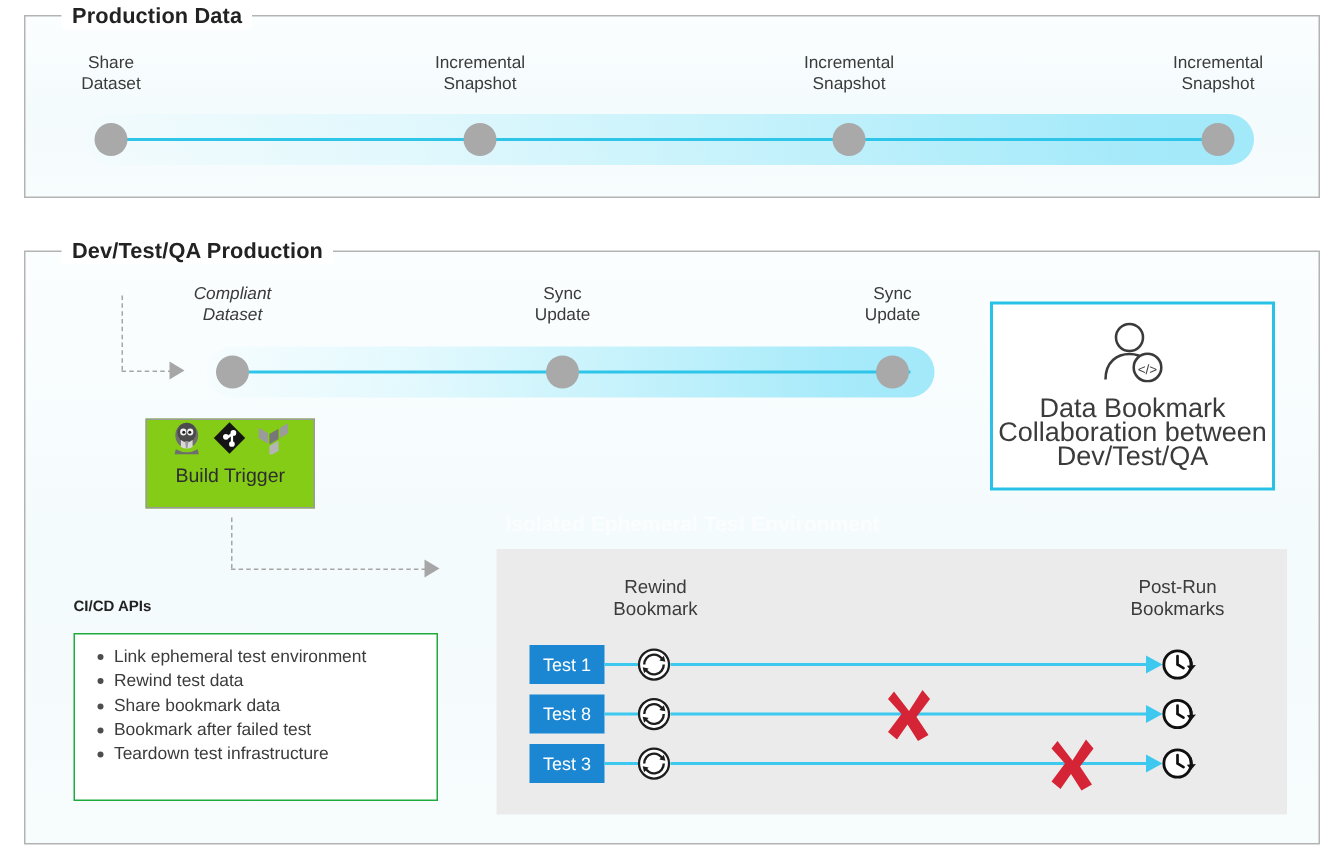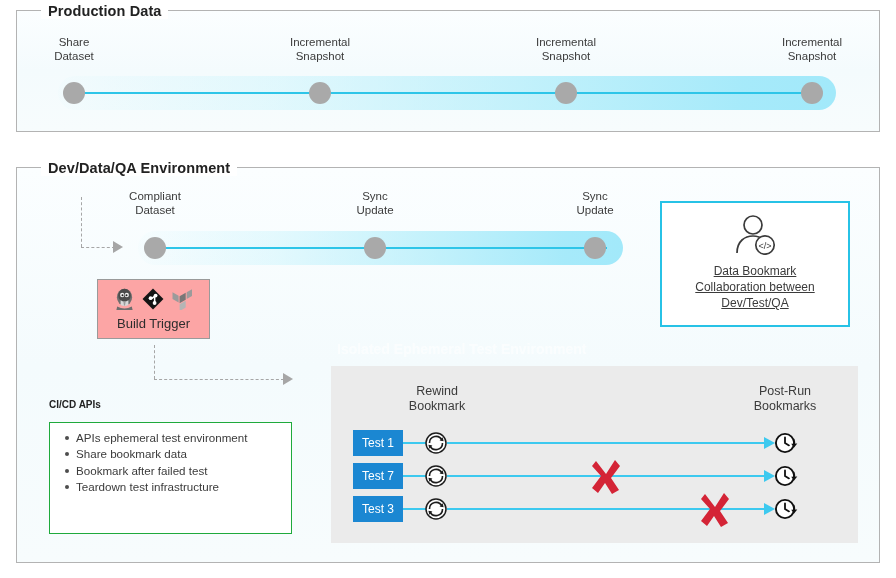--- a/index.html
+++ b/index.html
@@ -177,7 +177,7 @@
 Snapshot</div>
 
   <div class="panel panel-dev"></div>
-  <div class="panel-title title-dev">Dev/Data/QA Environment</div>
+  <div class="panel-title title-dev">Dev/Test/QA Production</div>
 
   <div class="dash-v" style="left:81px;top:196px;height:50px;"></div>
   <div class="dash-h" style="left:81px;top:246px;width:34px;"></div>

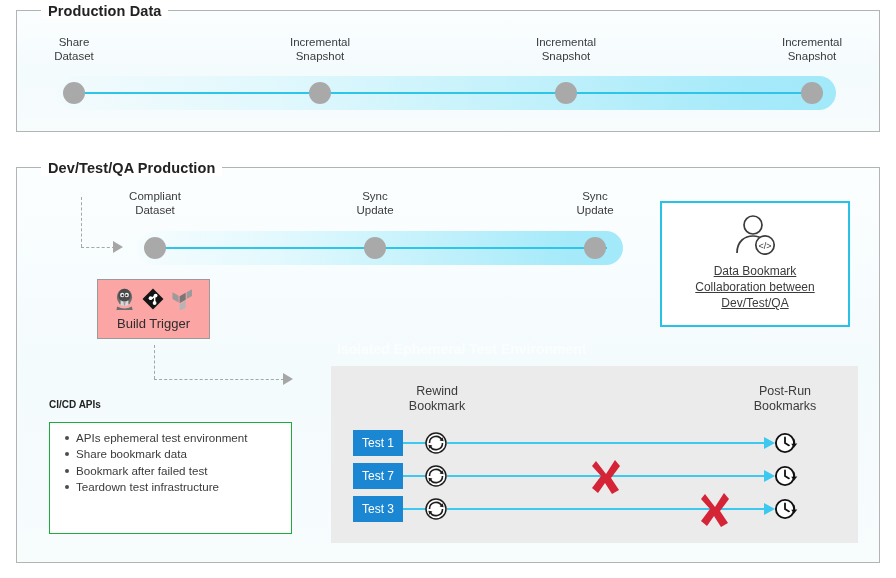--- a/index.html
+++ b/index.html
@@ -190,7 +190,7 @@
   <div class="node" style="left:364px;top:236px;"></div>
   <div class="node" style="left:584px;top:236px;"></div>
 
-  <div class="node-label" style="left:105px;top:188px;width:100px;">Compliant
+  <div class="node-label" style="left:105px;top:188px;width:100px;font-style:italic;">Compliant
 Dataset</div>
   <div class="node-label" style="left:325px;top:188px;width:100px;">Sync
 Update</div>

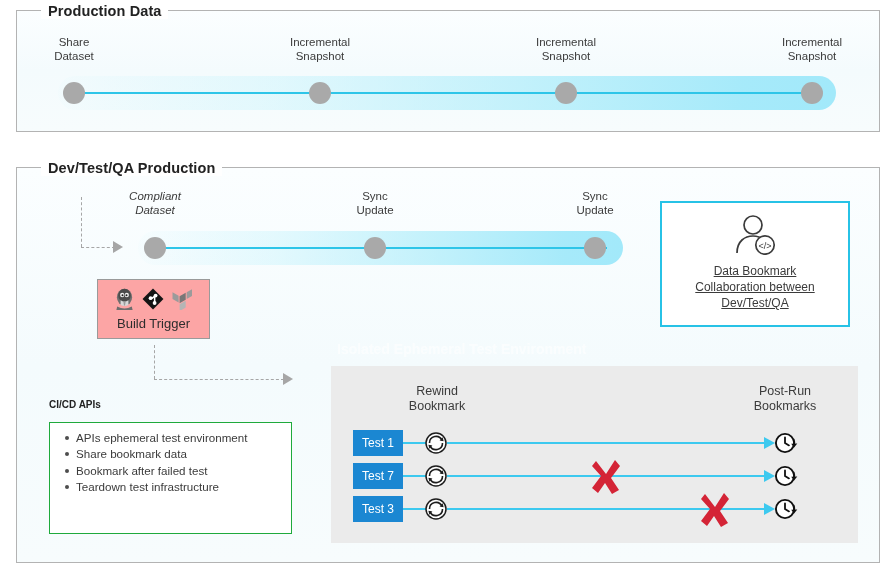--- a/index.html
+++ b/index.html
@@ -95,8 +95,8 @@
     display:flex;flex-direction:column;align-items:center;
   }
   .collab-text{
-    font-size:12px;line-height:16px;text-align:center;color:#3b3b3b;
-    margin-top:4px;white-space:pre-line;text-decoration:underline;
+    font-size:18px;line-height:16px;text-align:center;color:#3b3b3b;
+    margin-top:4px;white-space:pre-line;
   }
 
   

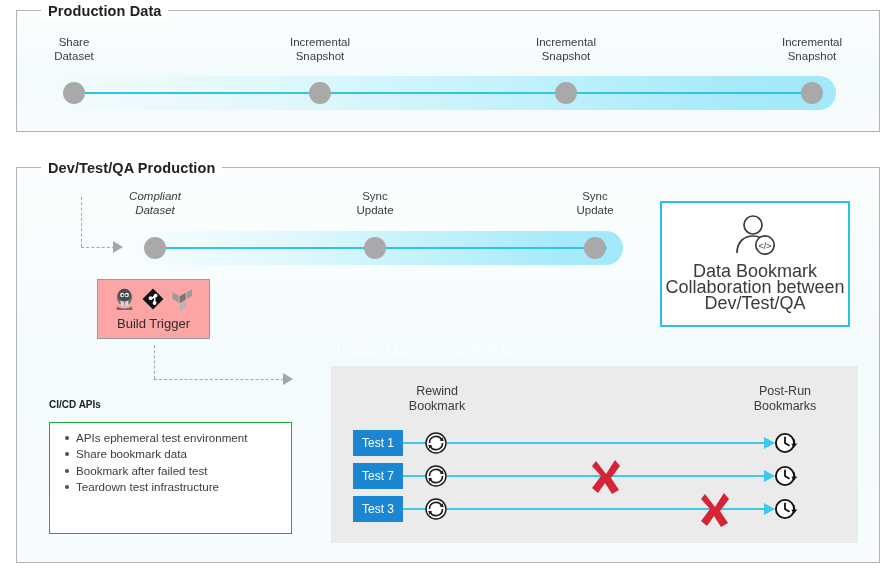--- a/index.html
+++ b/index.html
@@ -78,9 +78,9 @@
     position:absolute;
     left:97px;top:278px;width:113px;height:60px;
     border:1px solid #9a9a9a;
-    background:#fca5a5;
+    background:#84cc16;
     box-sizing:border-box;
-    display:flex;flex-direction:column;align-items:center;justify-content:center;
+    display:flex;flex-direction:column;align-items:center;justify-content:flex-start;
   }
   .build-icons{display:flex;align-items:center;gap:7px;height:26px;margin-top:1px;}
   .build-label{font-size:13px;color:#2d2d2d;margin-top:2px;}

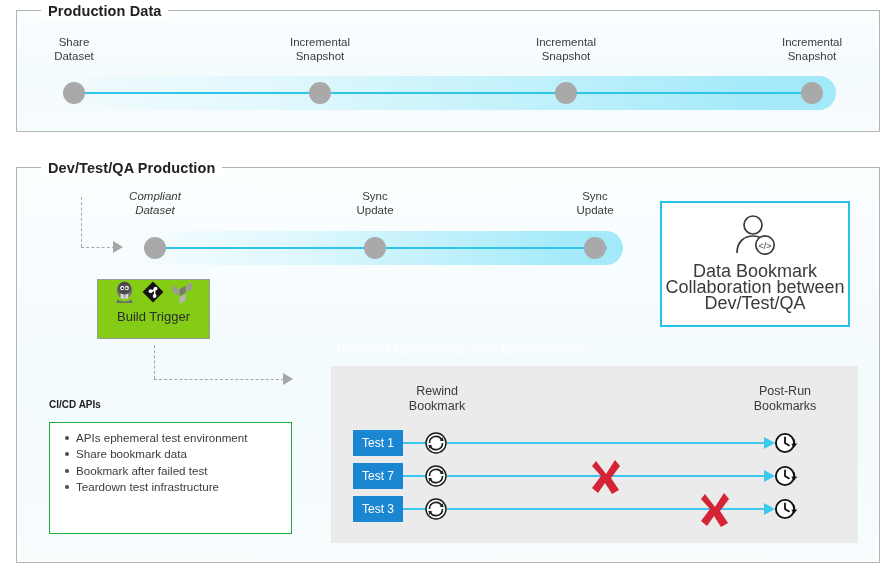--- a/index.html
+++ b/index.html
@@ -258,7 +258,7 @@
   <div class="cicd-title">CI/CD APIs</div>
   <div class="cicd-box">
     <ul>
-      <li>APIs ephemeral test environment</li>
+      <li>Link ephemeral test environment</li>
       <li>Share bookmark data</li>
       <li>Bookmark after failed test</li>
       <li>Teardown test infrastructure</li>

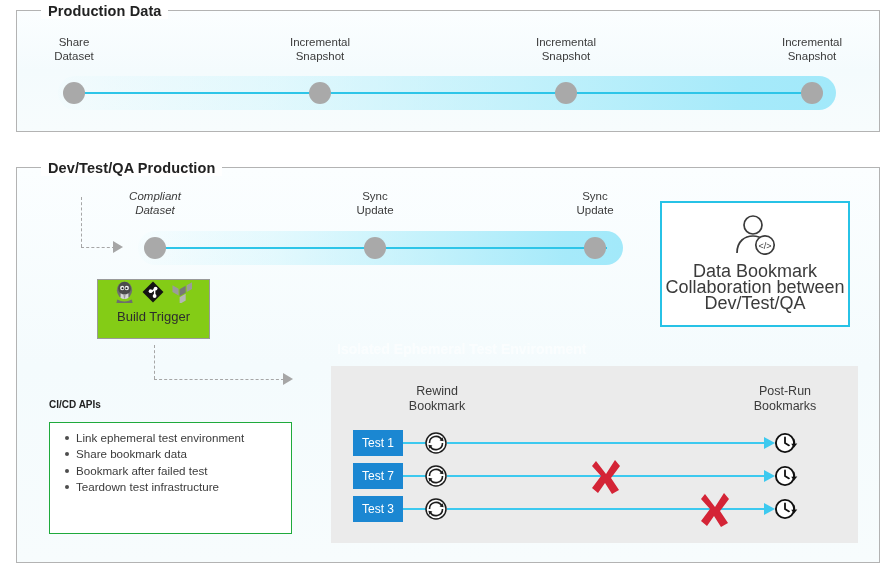--- a/index.html
+++ b/index.html
@@ -259,6 +259,7 @@
   <div class="cicd-box">
     <ul>
       <li>Link ephemeral test environment</li>
+      <li>Rewind test data</li>
       <li>Share bookmark data</li>
       <li>Bookmark after failed test</li>
       <li>Teardown test infrastructure</li>

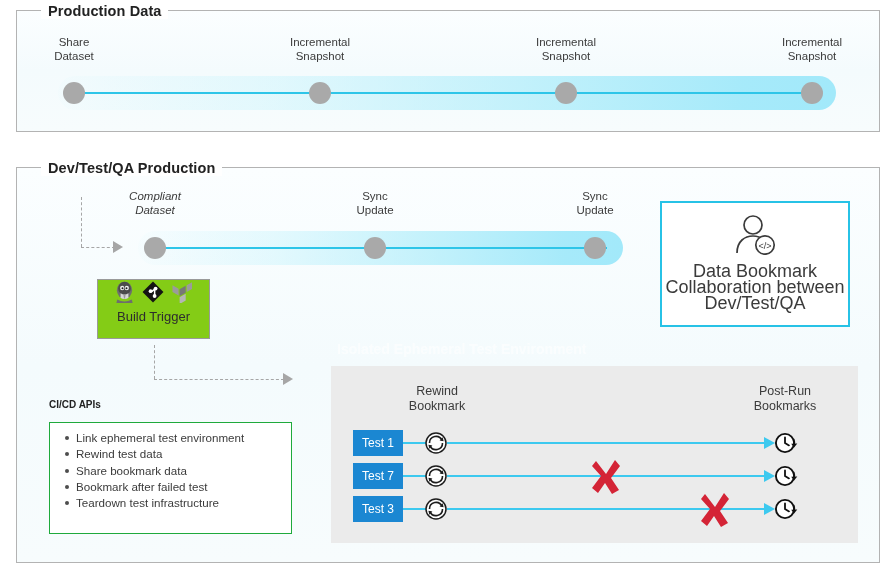--- a/index.html
+++ b/index.html
@@ -297,7 +297,7 @@
     </svg>
   </span>
 
-  <div class="test-chip" style="left:353px;top:462px;">Test 7</div>
+  <div class="test-chip" style="left:353px;top:462px;">Test 8</div>
   <div class="row-line" style="left:403px;top:474px;width:23px;"></div>
   <span class="ricon" style="left:424px;top:463px;">
     <svg width="24" height="24" viewBox="0 0 24 24">

